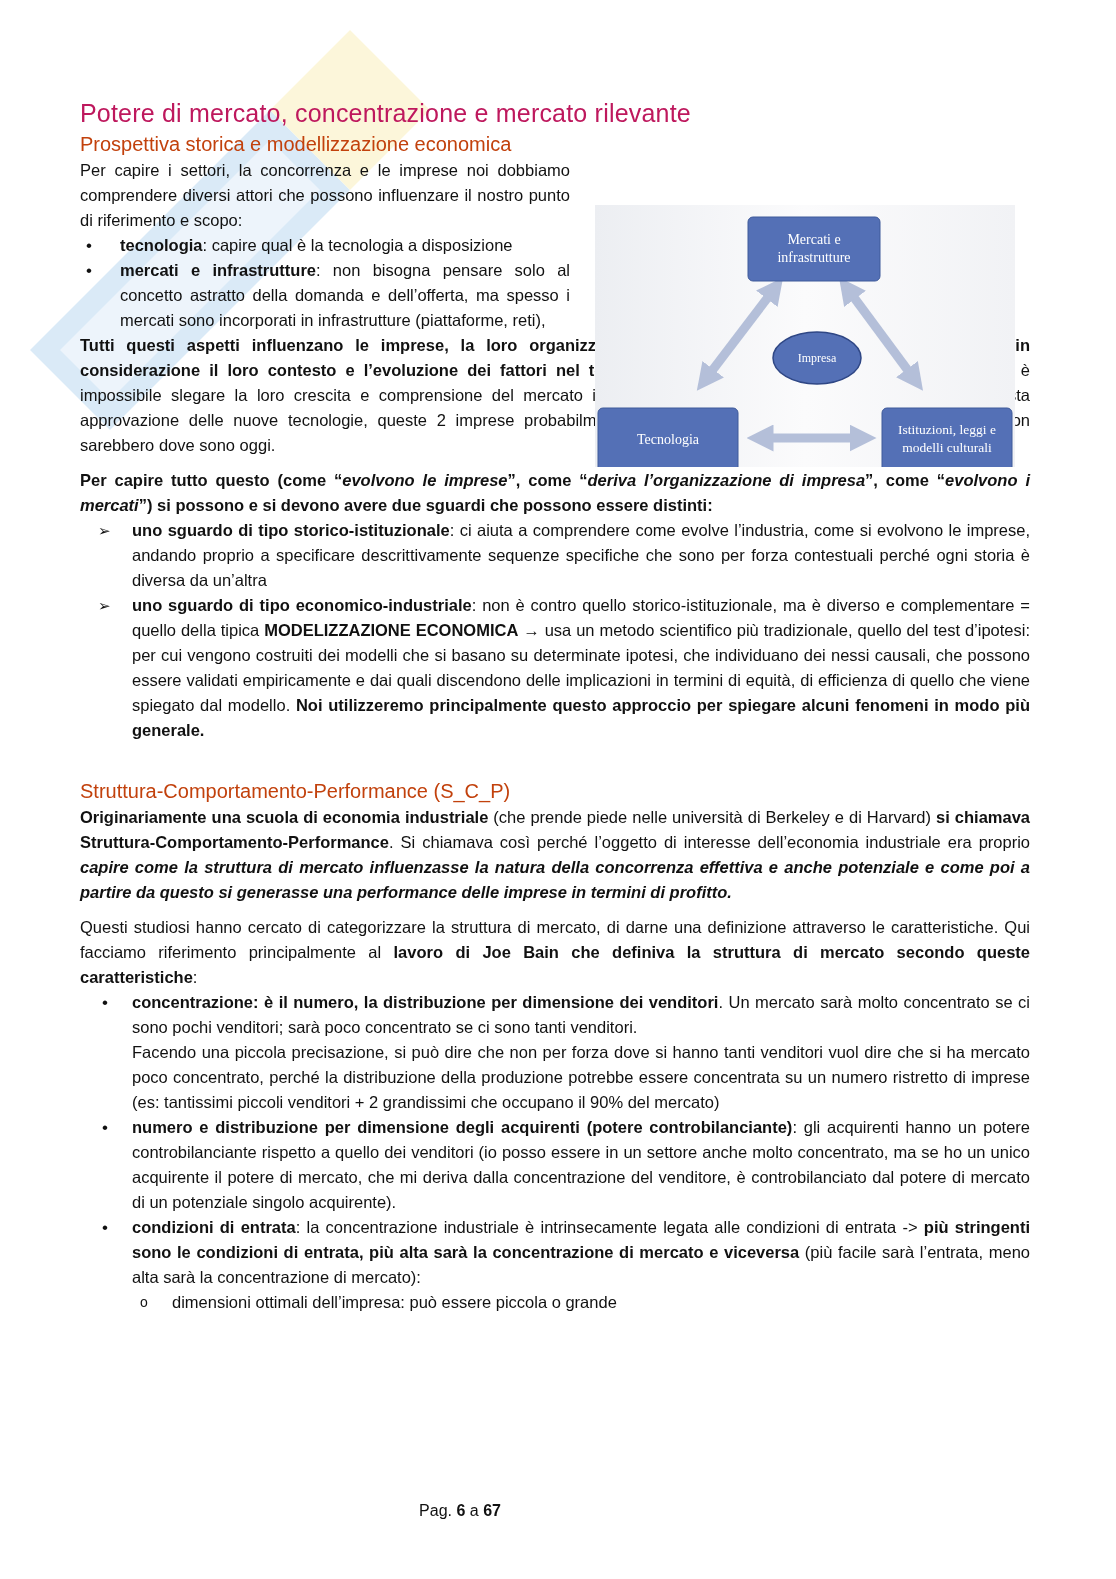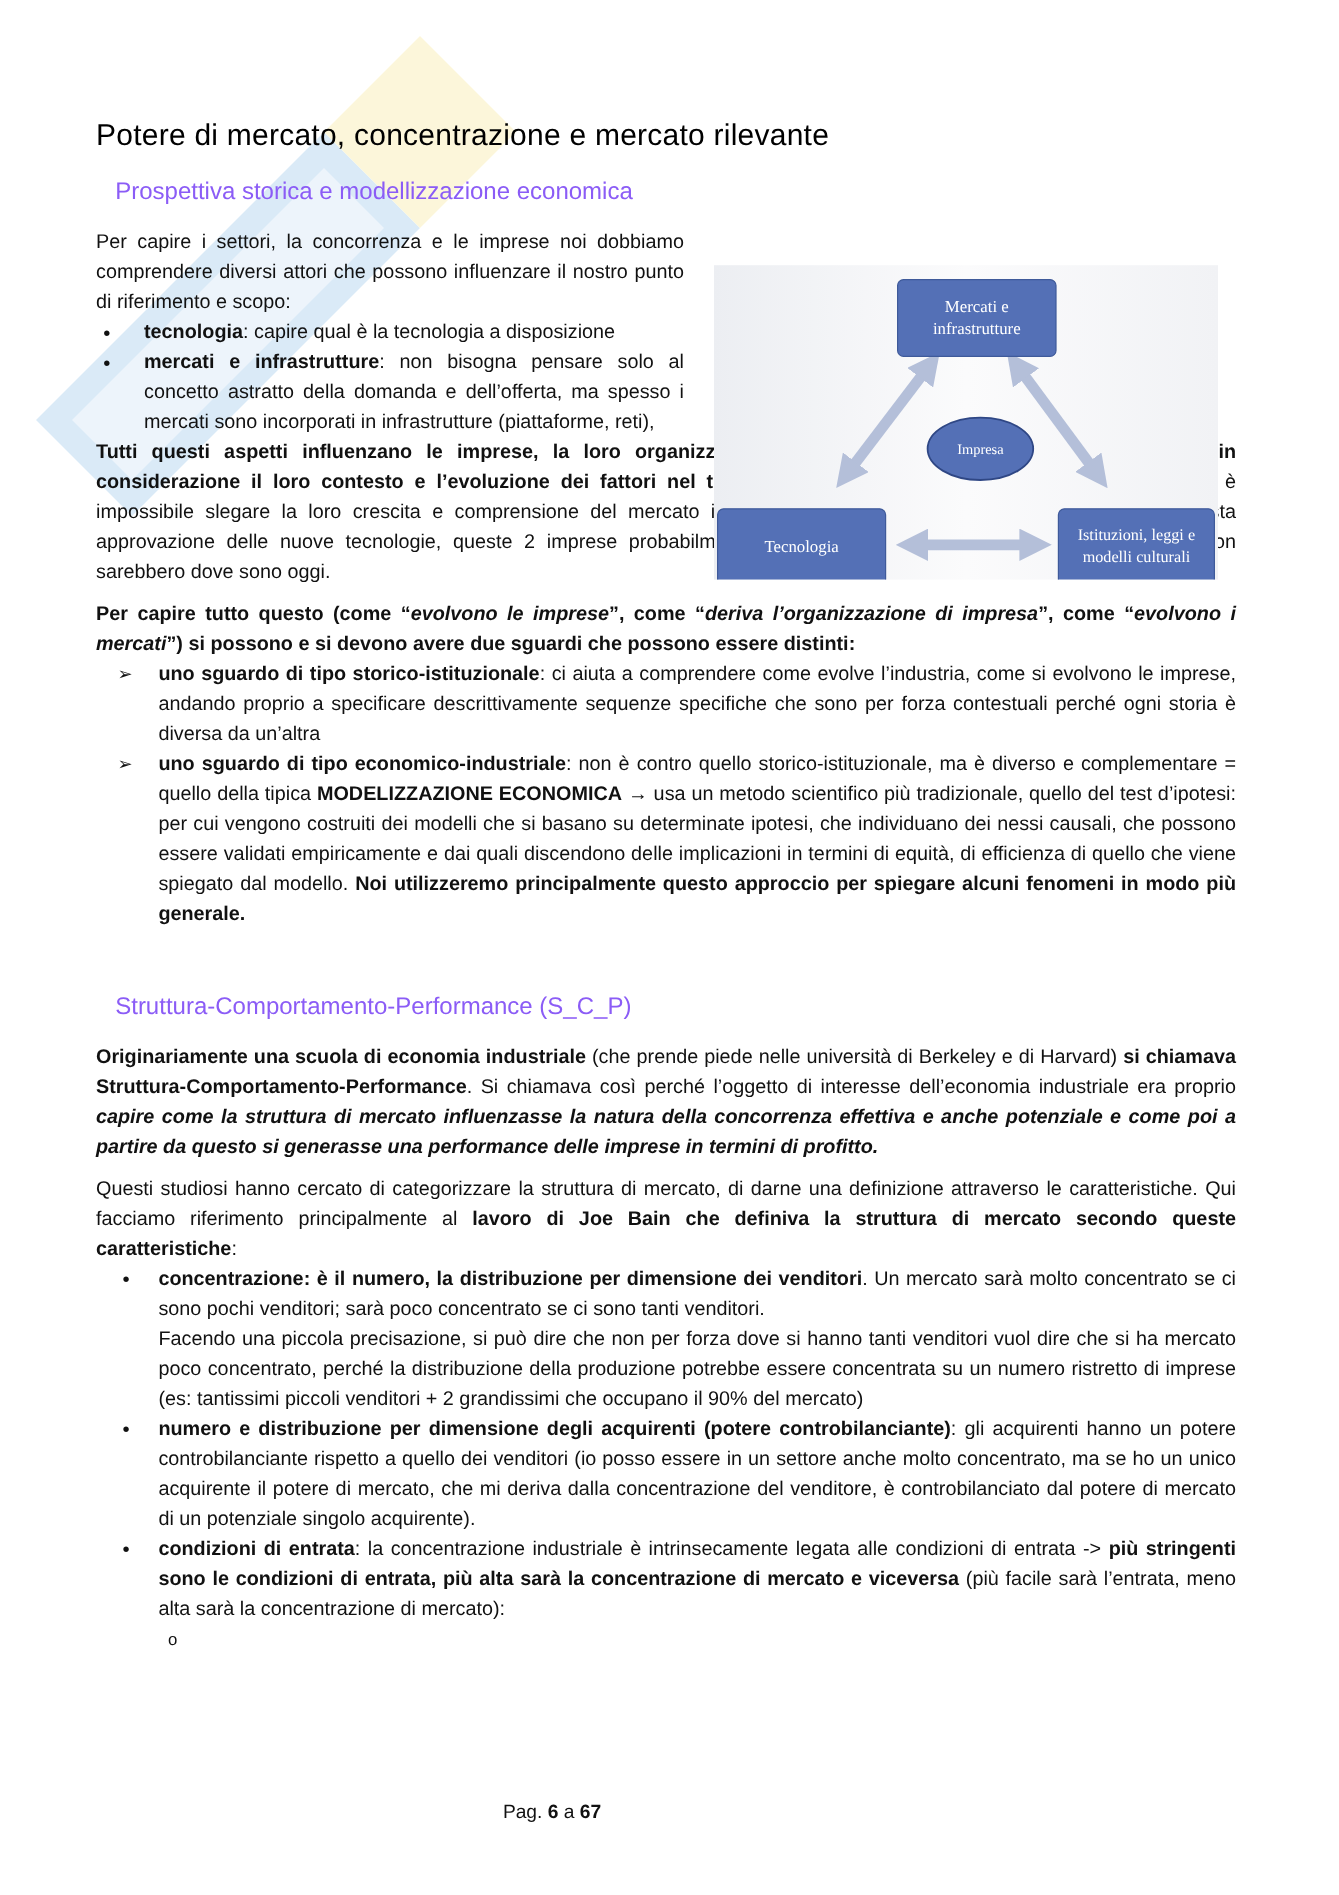--- a/index.html
+++ b/index.html
@@ -7,7 +7,7 @@
          font-family: "Liberation Sans", sans-serif; color: #111; }
   .watermark { position: absolute; left: 20px; top: 20px; width: 420px; height: 420px; pointer-events: none; opacity: 0.18; }
   .page { position: absolute; left: 80px; top: 96px; width: 950px; }
-  .h1 { font-size: 25px; color: #000000; font-weight: normal; margin: 0; line-height: 34px; letter-spacing: 0.2px; }
+  .h1 { font-size: 25px; color: #be185d; font-weight: normal; margin: 0; line-height: 34px; letter-spacing: 0.2px; }
   .h2 { font-size: 20px; color: #8b5cf6; font-weight: normal; margin: 16px; line-height: 28px; }
   p, li { font-size: 16.5px; line-height: 25px; margin: 0; text-align: justify; }
   b { font-weight: bold; }

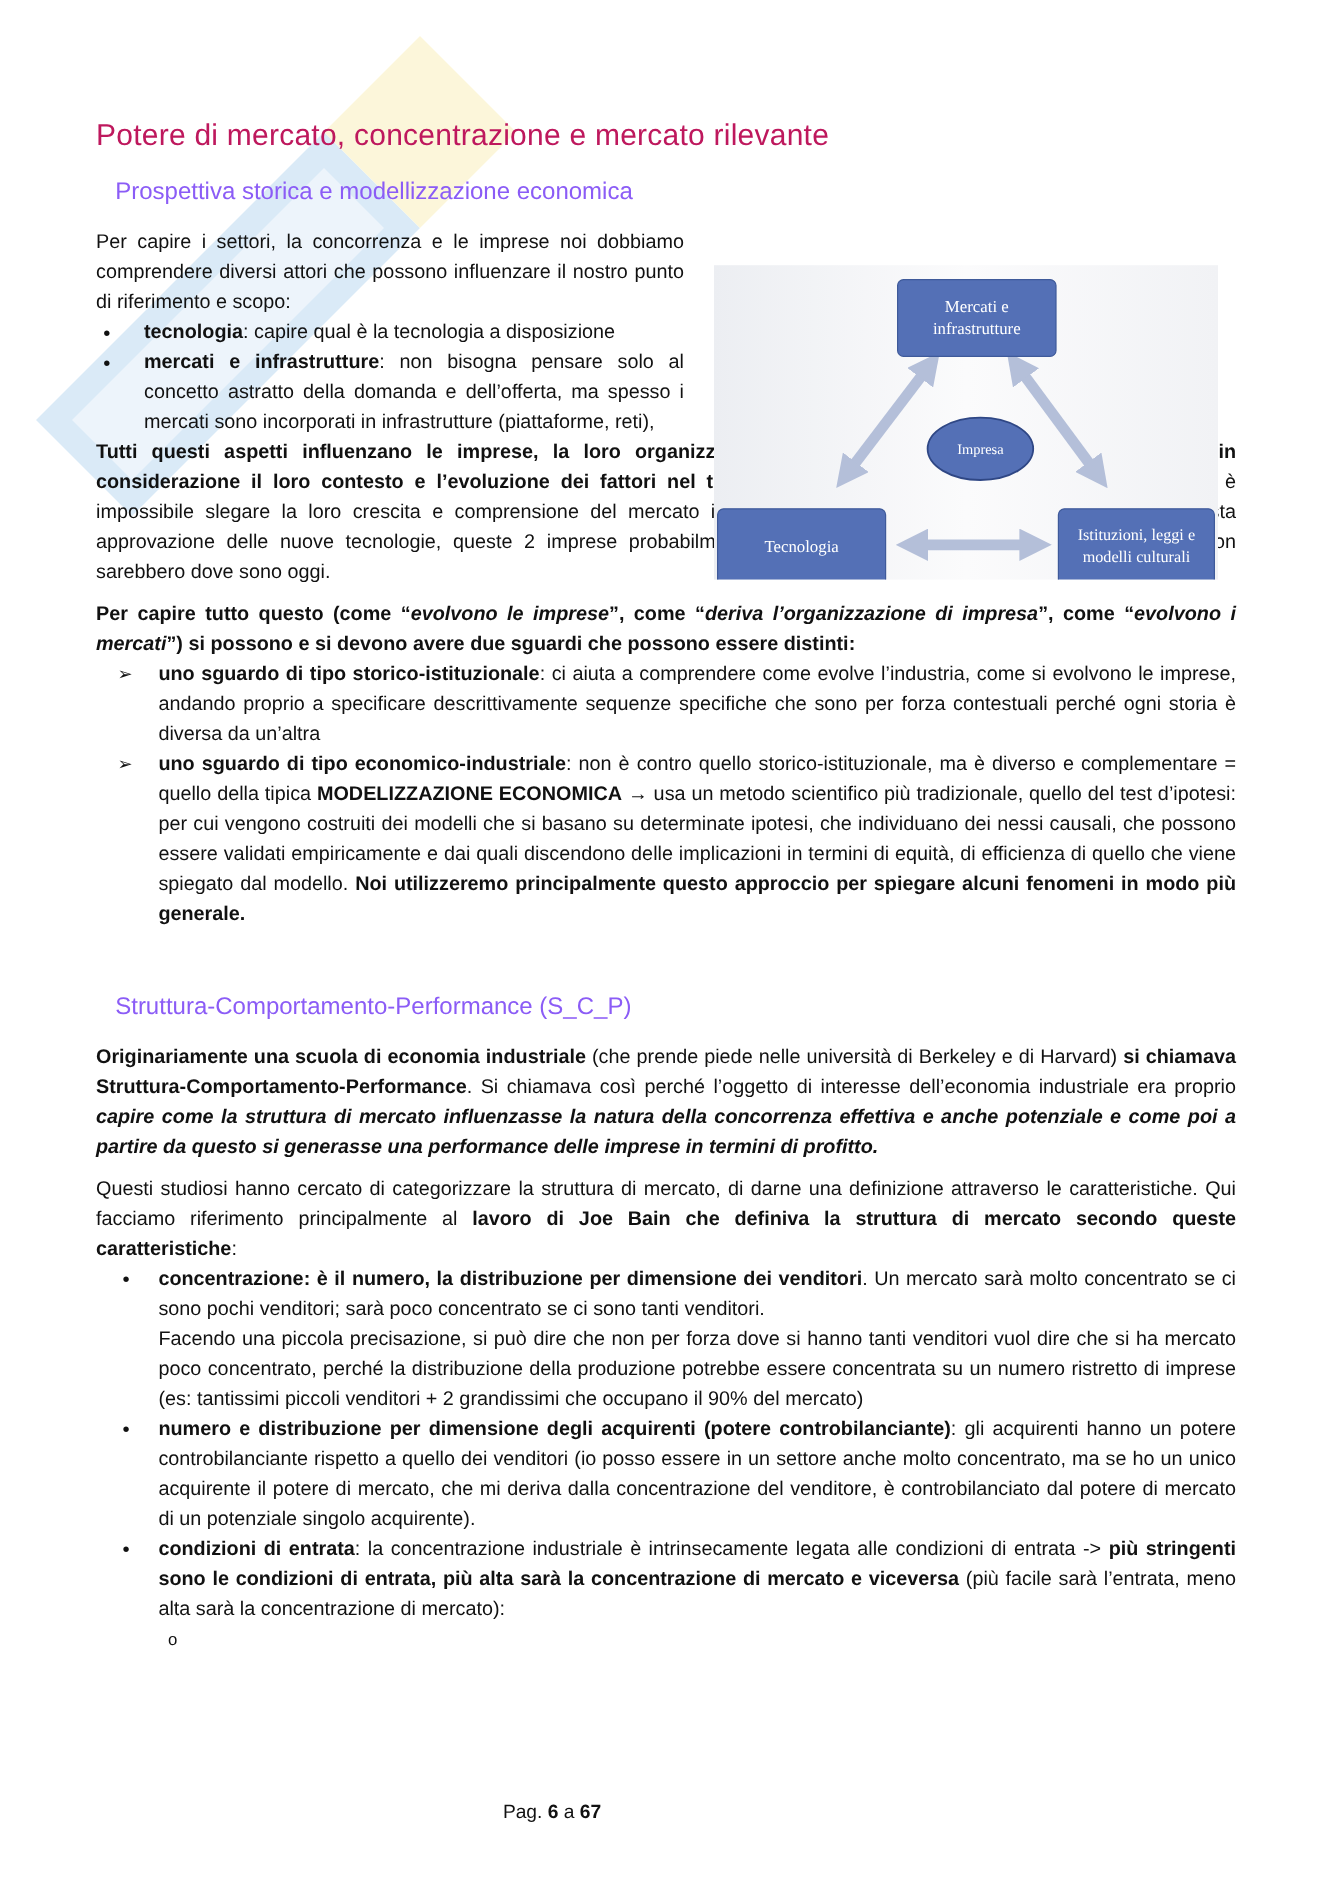--- a/index.html
+++ b/index.html
@@ -8,7 +8,7 @@
   .watermark { position: absolute; left: 20px; top: 20px; width: 420px; height: 420px; pointer-events: none; opacity: 0.18; }
   .page { position: absolute; left: 80px; top: 96px; width: 950px; }
   .h1 { font-size: 25px; color: #be185d; font-weight: normal; margin: 0; line-height: 34px; letter-spacing: 0.2px; }
-  .h2 { font-size: 20px; color: #8b5cf6; font-weight: normal; margin: 16px; line-height: 28px; }
+  .h2 { font-size: 20px; color: #c2410c; font-weight: normal; margin: 0; line-height: 28px; }
   p, li { font-size: 16.5px; line-height: 25px; margin: 0; text-align: justify; }
   b { font-weight: bold; }
   .intro-wrap { position: relative; }

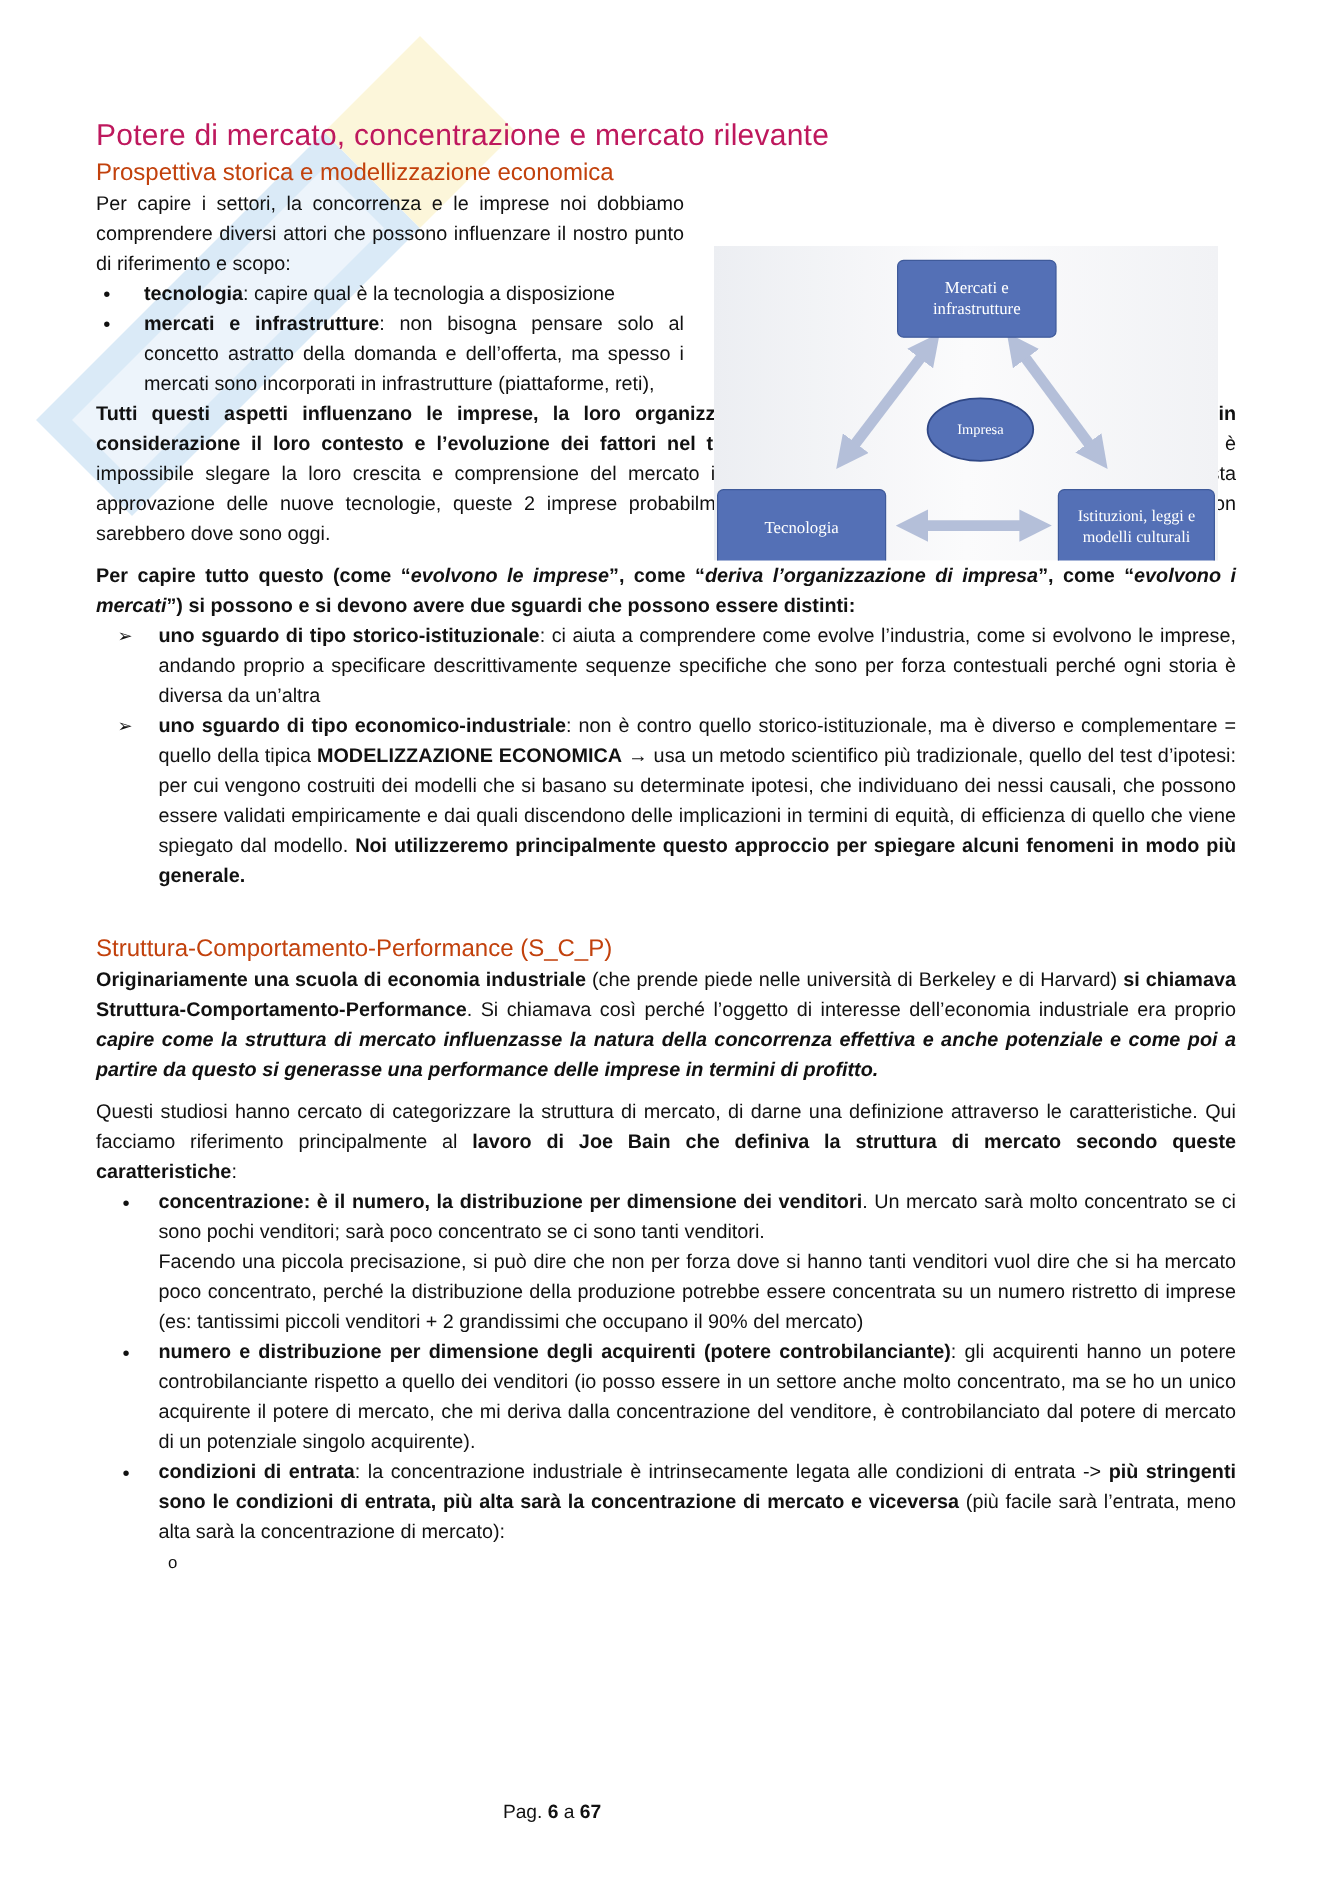--- a/index.html
+++ b/index.html
@@ -103,7 +103,7 @@
     <li class="bul2"><span class="mk">•</span><b>concentrazione: è il numero, la distribuzione per dimensione dei venditori</b><span>. Un mercato sarà molto concentrato se ci sono pochi venditori; sarà poco concentrato se ci sono tanti venditori.</span><br><span>Facendo una piccola precisazione, si può dire che non per forza dove si hanno tanti venditori vuol dire che si ha mercato poco concentrato, perché la distribuzione della produzione potrebbe essere concentrata su un numero ristretto di imprese (es: tantissimi piccoli venditori + 2 grandissimi che occupano il 90% del mercato)</span></li>
     <li class="bul2"><span class="mk">•</span><b>numero e distribuzione per dimensione degli acquirenti (potere controbilanciante)</b><span>: gli acquirenti hanno un potere controbilanciante rispetto a quello dei venditori (io posso essere in un settore anche molto concentrato, ma se ho un unico acquirente il potere di mercato, che mi deriva dalla concentrazione del venditore, è controbilanciato dal potere di mercato di un potenziale singolo acquirente).</span></li>
     <li class="bul2"><span class="mk">•</span><b>condizioni di entrata</b><span>: la concentrazione industriale è intrinsecamente legata alle condizioni di entrata -&gt; </span><b>più stringenti sono le condizioni di entrata, più alta sarà la concentrazione di mercato e viceversa</b><span> (più facile sarà l’entrata, meno alta sarà la concentrazione di mercato):</span></li>
-    <li class="circ"><span class="mk">o</span></li>
+    <li class="circ"><span class="mk">o</span><span>dimensioni ottimali dell’impresa: può essere piccola o grande</span></li>
   </ul>
 </div>
 

